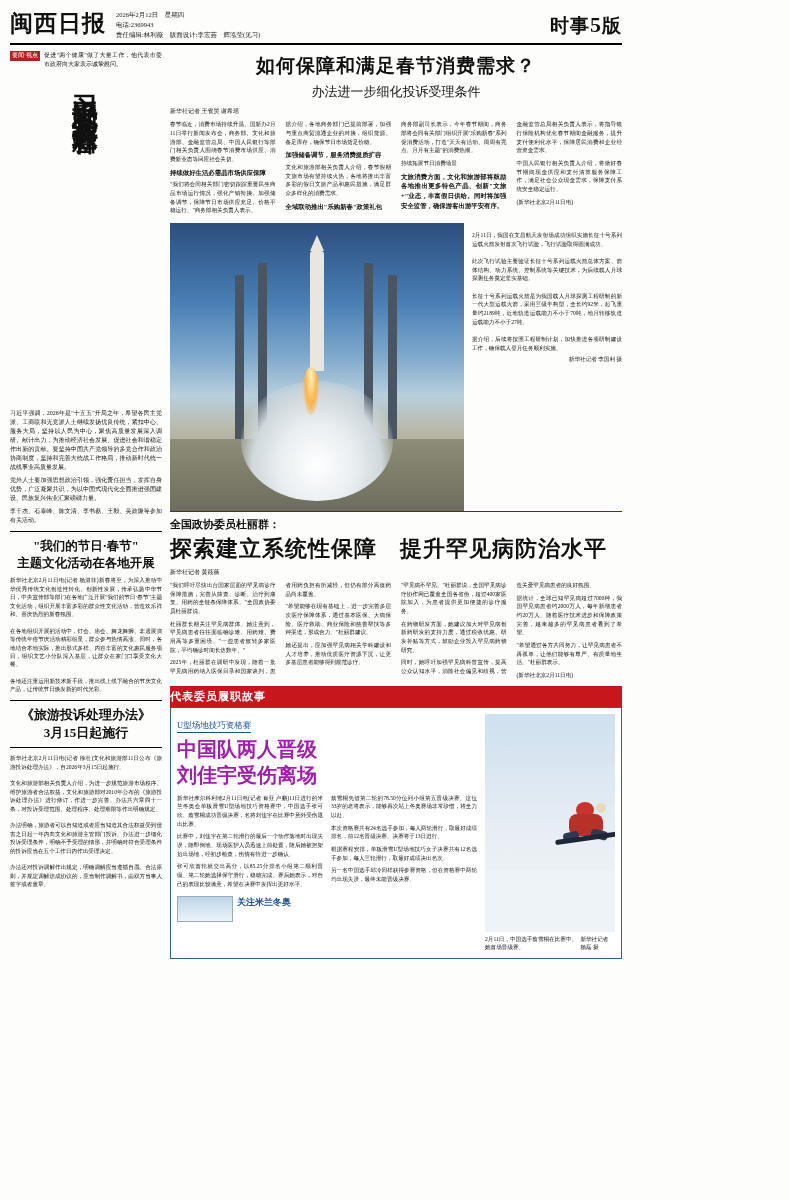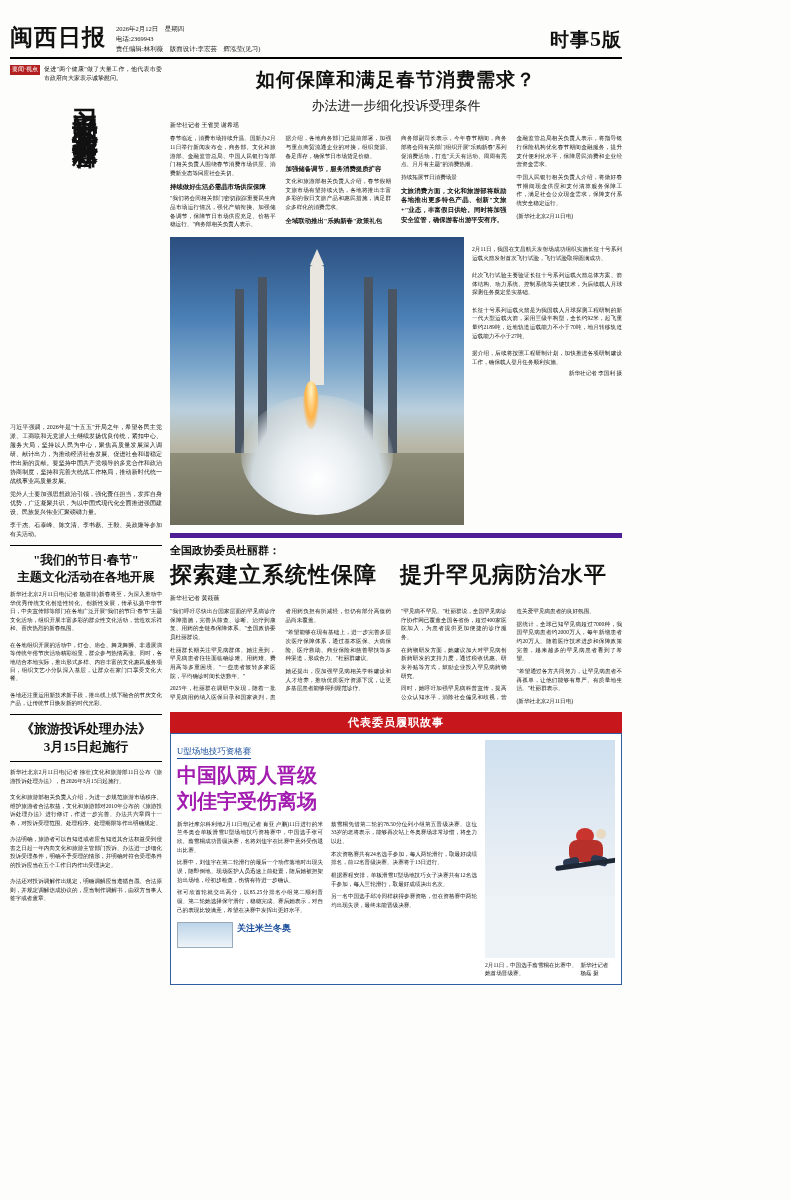--- a/index.html
+++ b/index.html
@@ -12,7 +12,7 @@
     position: relative;
     overflow: hidden;
   }
-  .page { position:relative; width:632px; height:1200px; padding: 20px 10px; }
+  .page { position:relative; width:632px; height:1200px; padding: 6px 10px; }
 
   
   .masthead { display:flex; align-items:flex-start; border-bottom:2px solid #000; padding-bottom:4px; }

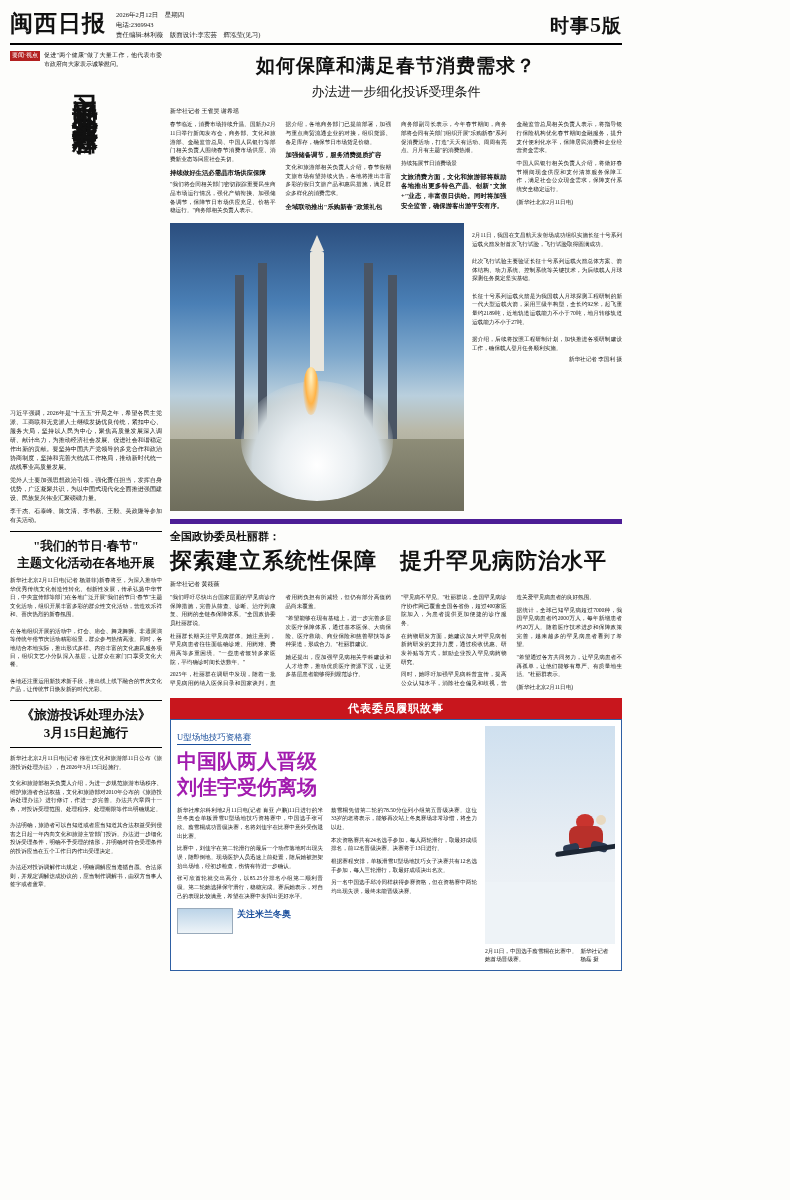--- a/index.html
+++ b/index.html
@@ -100,7 +100,7 @@
   .rk-credit { font-size:5.6px; text-align:right; margin-top:4px; }
 
   
-  .sec2 { margin-top:8px; border-top:5px solid #4c1d95; padding-top:5px; }
+  .sec2 { margin-top:0; border-top:1px solid #4c1d95; padding-top:5px; }
   .sec2-kicker { font-size:11px; font-weight:bold; margin-bottom:2px; }
   .sec2-head { font-size:22px; font-weight:bold; letter-spacing:1px; margin-bottom:4px; font-family:"DejaVu Serif", serif; }
   .sec2-cols { column-count:4; column-gap:10px; font-size:5.6px; line-height:1.55; text-align:justify; }

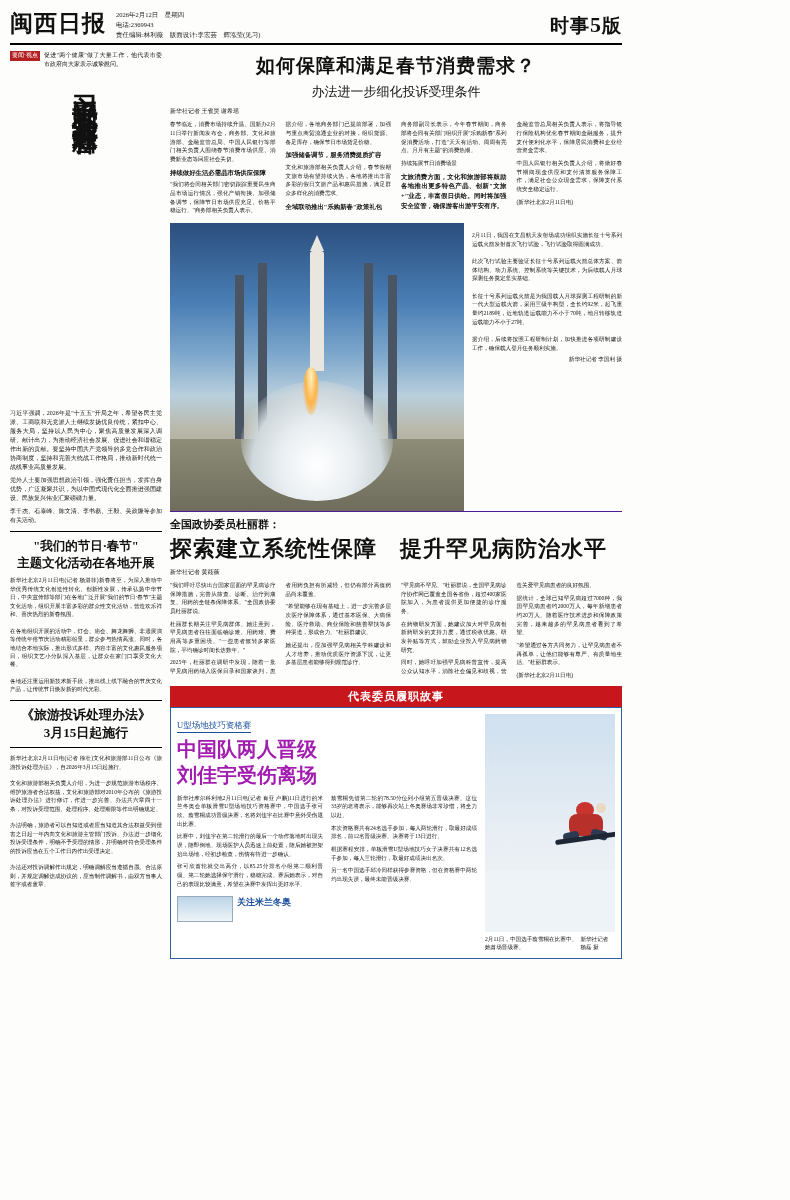--- a/index.html
+++ b/index.html
@@ -107,7 +107,7 @@
   .sec2-cols p { margin:0 0 4px; }
   .redbar {
     background:#c8161d; color:#fff; font-size:11px; font-weight:bold;
-    text-align:center; padding:3px 0; margin-top:6px; letter-spacing:1px;
+    padding:3px 0; margin-top:6px; letter-spacing:1px;
   }
 
   

